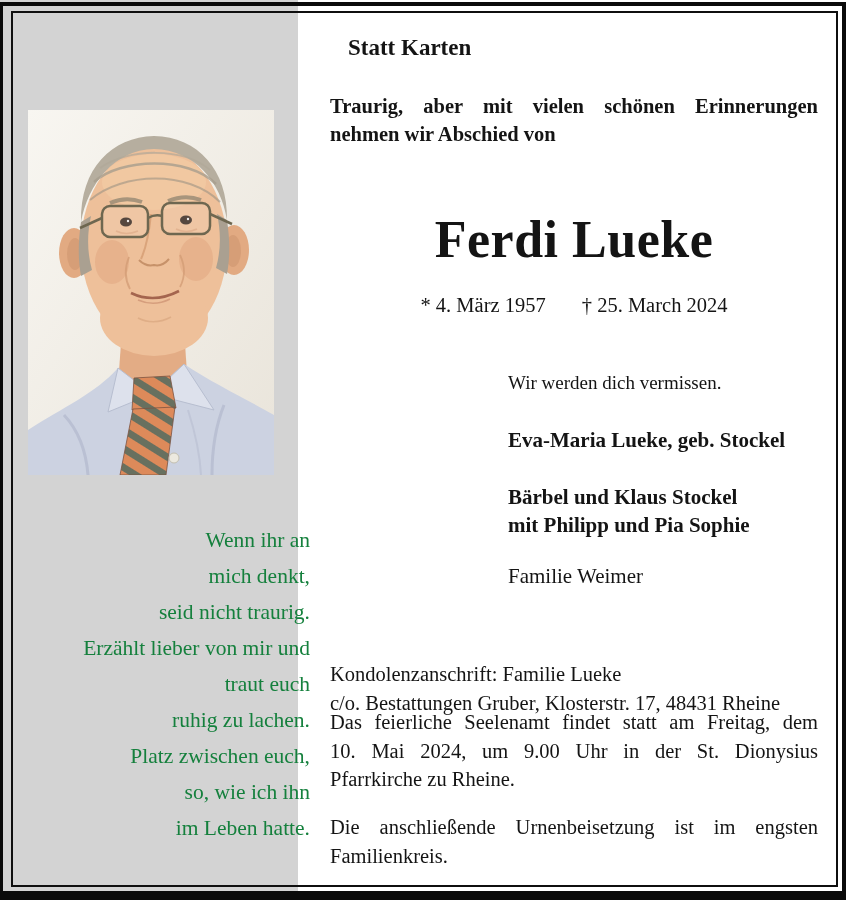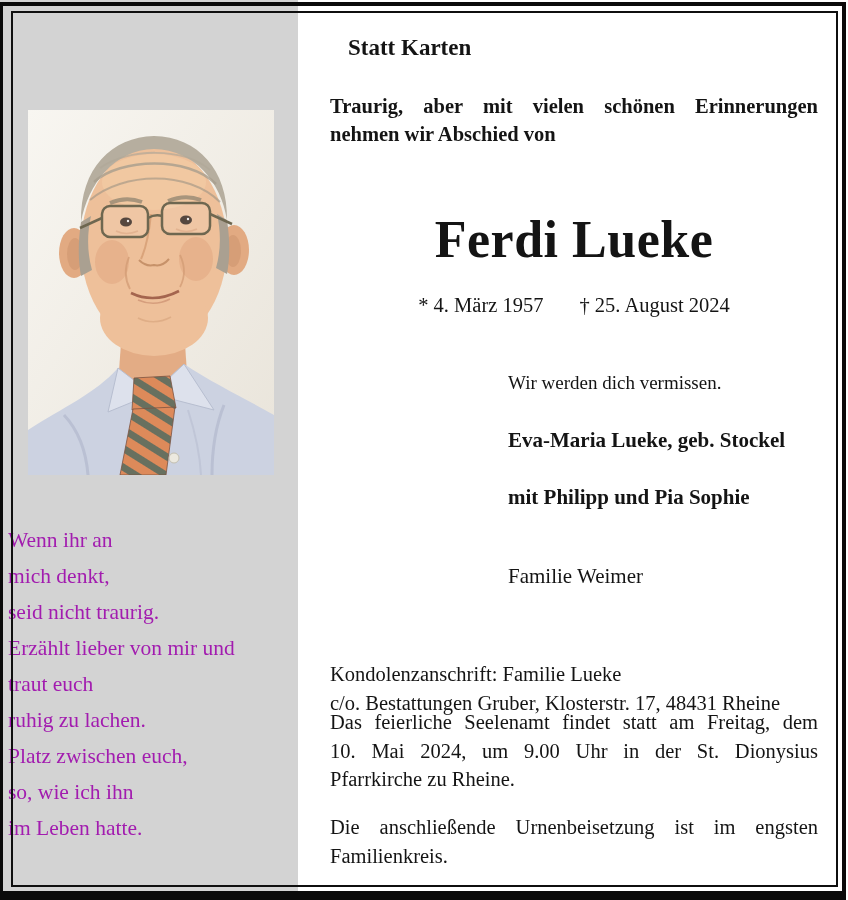--- a/index.html
+++ b/index.html
@@ -159,7 +159,7 @@
 
   <div class="col dates">
     <span>* 4. März 1957</span>
-    <span>† 25. August 2024</span>
+    <span>† 25. March 2024</span>
   </div>
 
   <div class="indent farewell nowrap">Wir werden dich vermissen.</div>

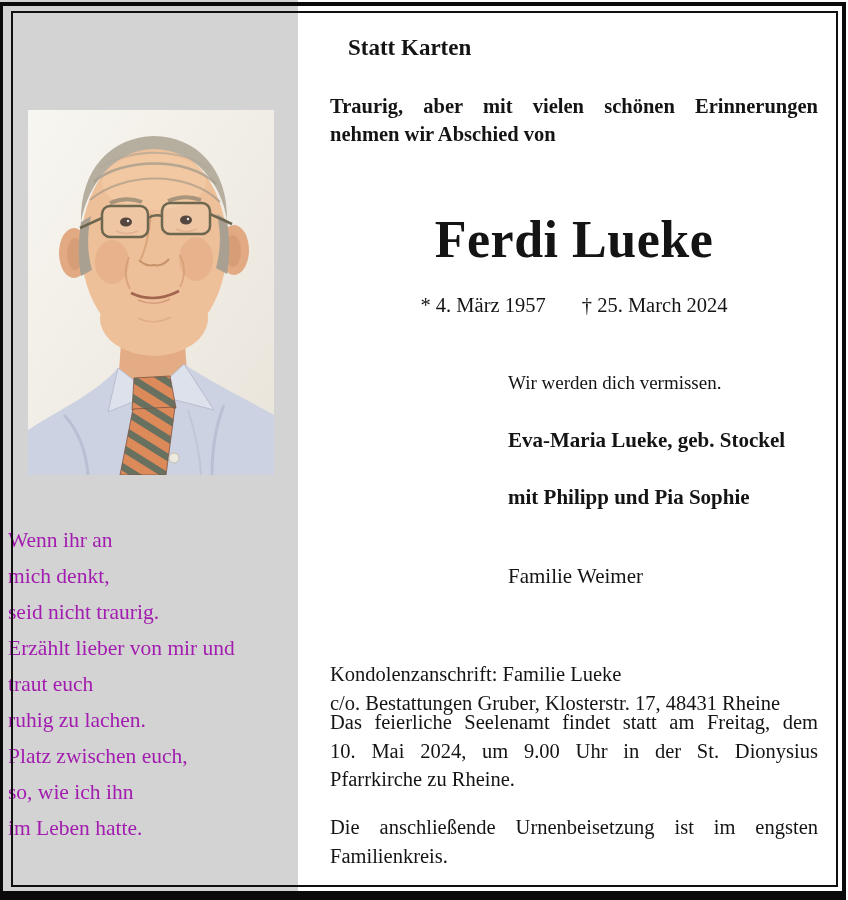--- a/index.html
+++ b/index.html
@@ -167,6 +167,7 @@
   <div class="indent wife nowrap">Eva-Maria Lueke, geb. Stockel</div>
 
   <div class="indent family1">
+    <div class="nowrap">Bärbel und Klaus Stockel</div>
     <div class="nowrap">mit Philipp und Pia Sophie</div>
   </div>
 

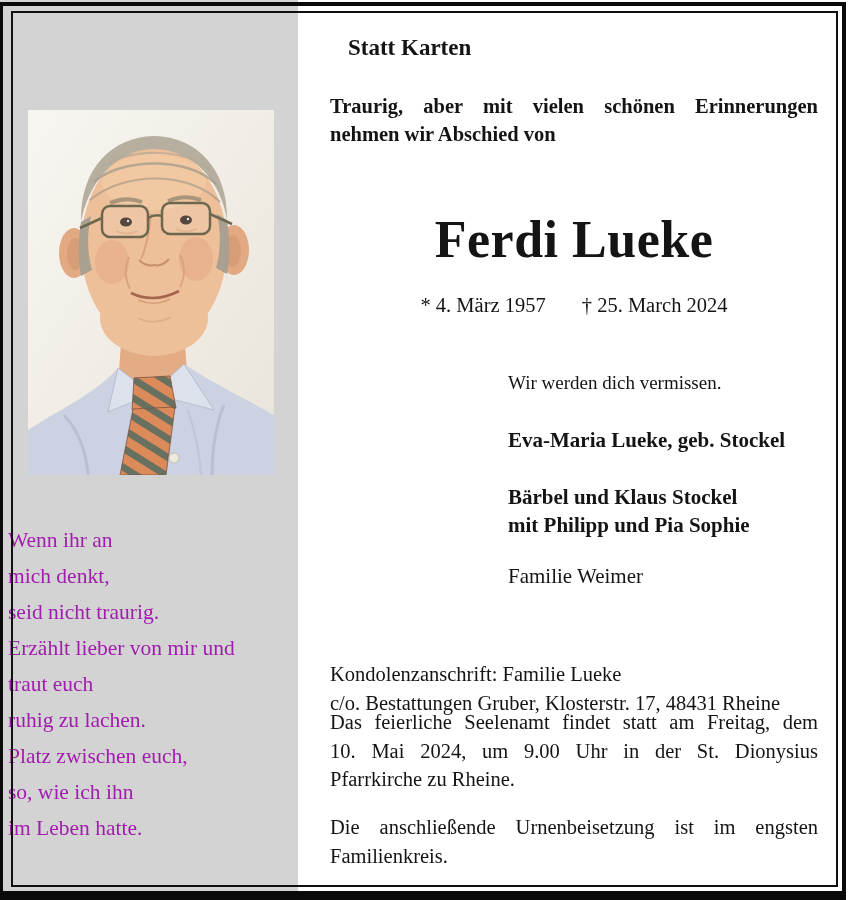--- a/index.html
+++ b/index.html
@@ -22,8 +22,8 @@
   .photo svg { display:block; width:100%; height:100%; }
 
   .poem {
-    position:absolute; left:8px; top:522px; width:290px;
-    text-align:left; font-size:21.5px; line-height:36px; color:#a21caf;
+    position:absolute; left:20px; top:522px; width:290px;
+    text-align:right; font-size:21.5px; line-height:36px; color:#15803d;
   }
 
   .statt { position:absolute; left:348px; top:33px; font-size:23px; font-weight:bold; line-height:30px; }

